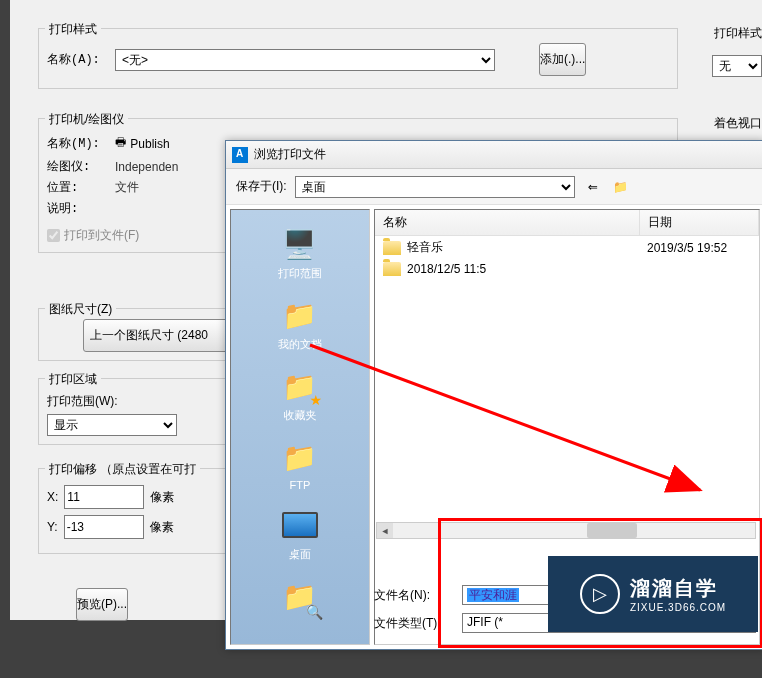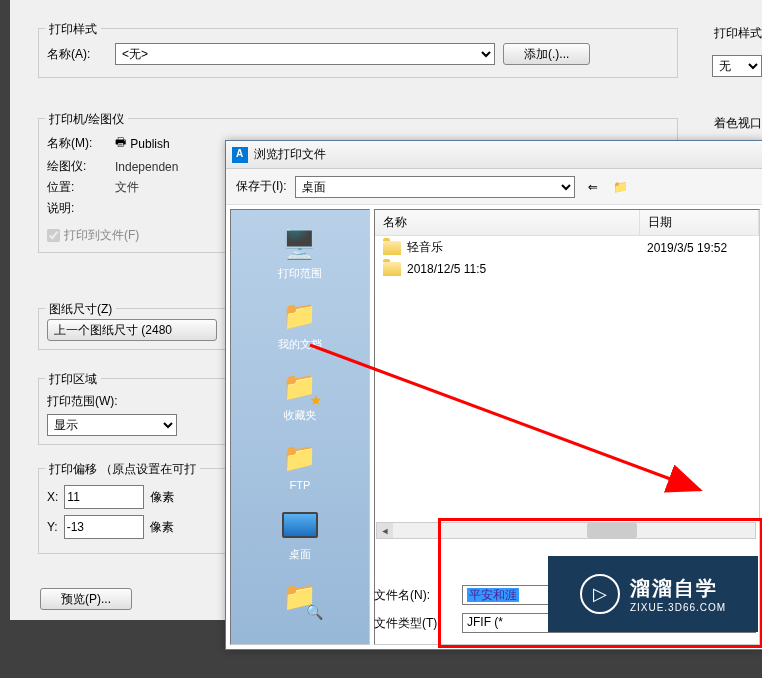--- a/index.html
+++ b/index.html
@@ -11,7 +11,7 @@
     .fieldset-legend { position: absolute; top: -8px; left: 6px; background: #f0f0f0; padding: 0 4px; font-size: 12px; }
     
     .row { display: flex; align-items: center; margin: 4px 0; gap: 8px; }
-    .label { min-width: 60px; }
+    .label { min-width: 60px; font-family: Liberation Mono, monospace; }
     
     select, input[type="text"] { border: 1px solid #7a7a7a; background: white; font-size: 12px; padding: 1px 2px; height: 24px; }
     select { height: 22px; }

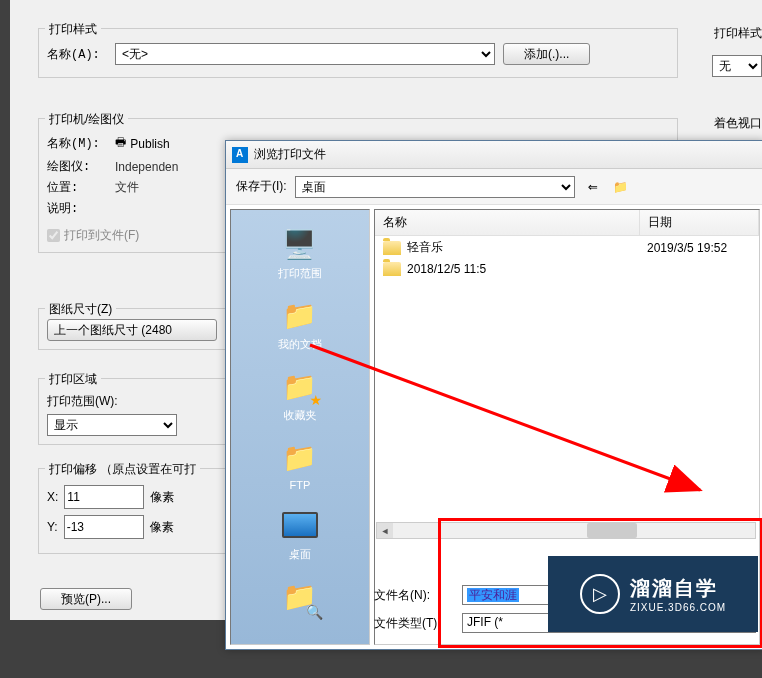--- a/index.html
+++ b/index.html
@@ -16,7 +16,7 @@
     select, input[type="text"] { border: 1px solid #7a7a7a; background: white; font-size: 12px; padding: 1px 2px; height: 24px; }
     select { height: 22px; }
     
-    .btn { background: linear-gradient(#fdfdfd, #e0e0e0); border: 1px solid #888; border-radius: 3px; padding: 2px 20px; font-size: 12px; cursor: pointer; height: 22px; }
+    .btn { background: linear-gradient(#fdfdfd, #e0e0e0); border: 1px solid #888; border-radius: 3px; padding: 2px 0; font-size: 12px; cursor: pointer; height: 33px; margin-left: 36px; }
     
     .page-setup { position: absolute; left: 20px; top: 20px; width: 640px; }
     .page-setup .row select { width: 380px; }

